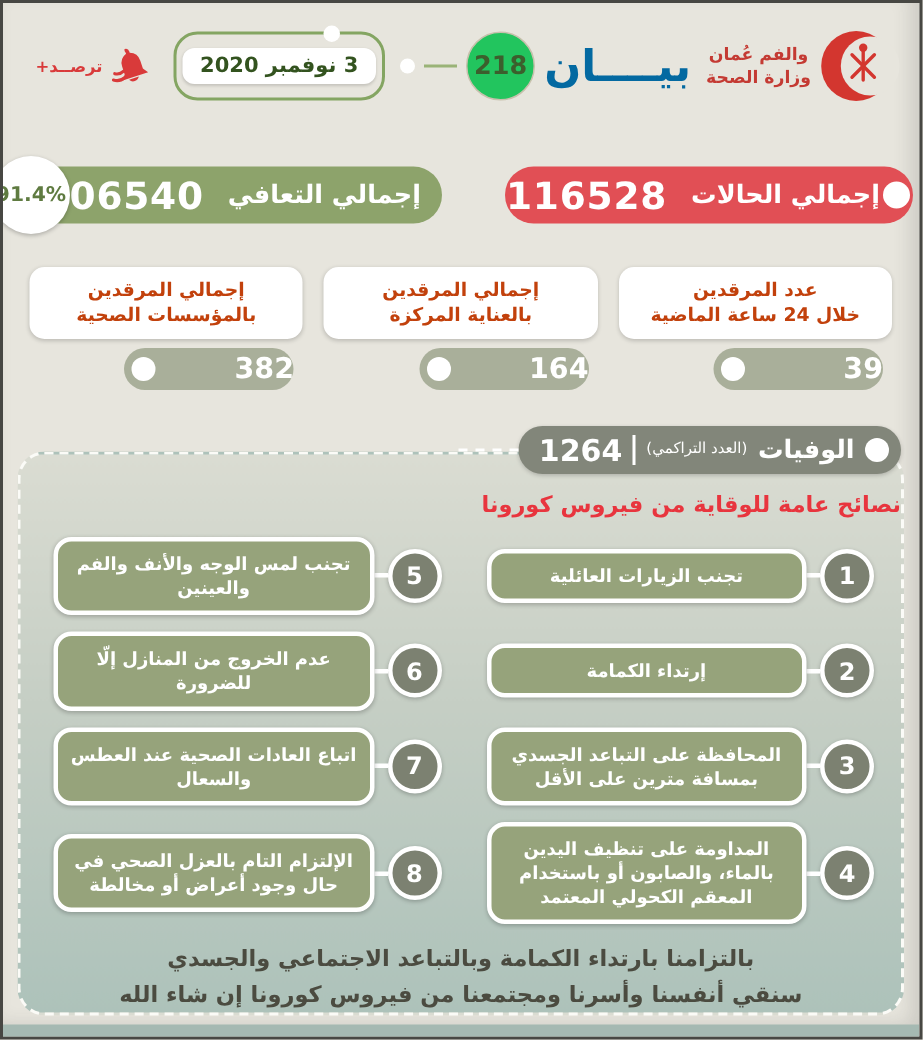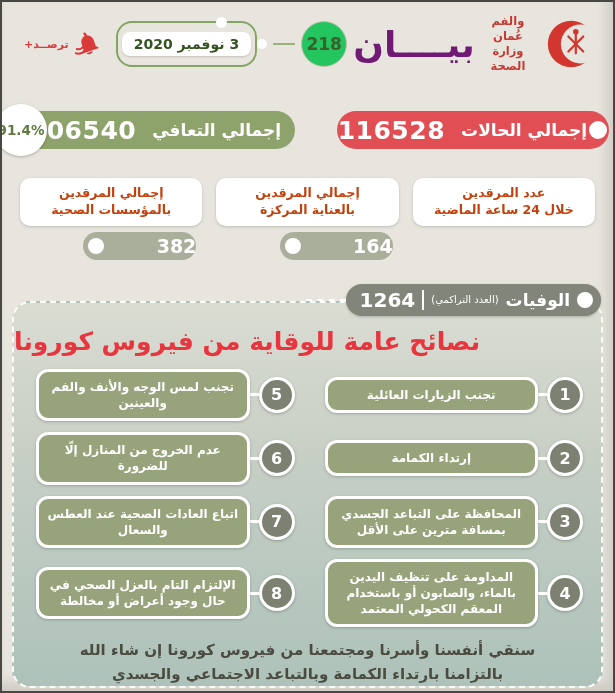--- a/index.html
+++ b/index.html
@@ -19,7 +19,7 @@
   .logo { display:flex; align-items:center; gap:4px; }
   .logo-text { color:#c43a33; font-weight:bold; font-size:11.5px; line-height:1.3; text-align:center; }
   .statement { display:flex; align-items:center; gap:6px; }
-  .statement-label { color:#701a75; font-weight:bold; font-size:36px; }
+  .statement-label { color:#0369a1; font-weight:bold; font-size:29px; }
   .statement-circle { width:46px; height:46px; background:#22c55e; border:1px solid #c8c1ad; border-radius:50%;
       display:flex; align-items:center; justify-content:center; color:#3c5f2d; font-weight:bold; font-size:17px; }
   .statement-line { width:22px; border-top:2px solid #9ab377; }

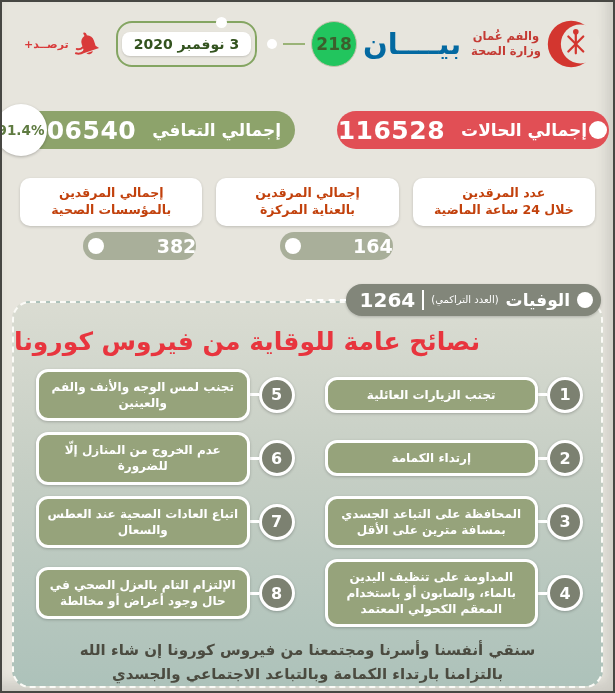--- a/index.html
+++ b/index.html
@@ -155,6 +155,10 @@
       <div>عدد المرقدين</div>
       <div>خلال 24 ساعة الماضية</div>
     </div>
+    <div class="adm-pill">
+      <span>39</span>
+      <span class="end-dot"></span>
+    </div>
   </div>
   <div class="adm-card">
     <div class="adm-label">

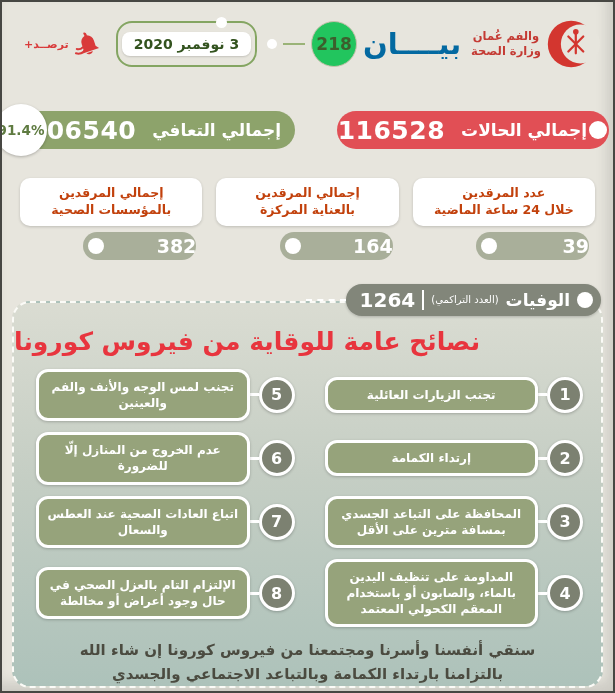--- a/index.html
+++ b/index.html
@@ -66,7 +66,7 @@
   .panel { flex:1; margin:0 10px 6px 10px; border:2px dashed #fbfbf7; border-radius:18px;
       background:linear-gradient(180deg,#dadcd2 0%, #c5cec4 45%, #adc2ba 100%);
       padding:24px 0 0 0; position:relative; z-index:1; }
-  .panel-title { text-align:left; color:#e8353e; font-weight:bold; font-size:25px; }
+  .panel-title { text-align:right; color:#e8353e; font-weight:bold; font-size:15px; }
   .tips-grid { display:grid; grid-template-columns:1fr 1fr; column-gap:30px; row-gap:11px; padding:13px 18px 0 22px; }
   .tip { display:flex; align-items:center; }
   .tip-num { width:36px; height:36px; border-radius:50%; background:#7c8171; border:3px solid #fff; color:#fff;

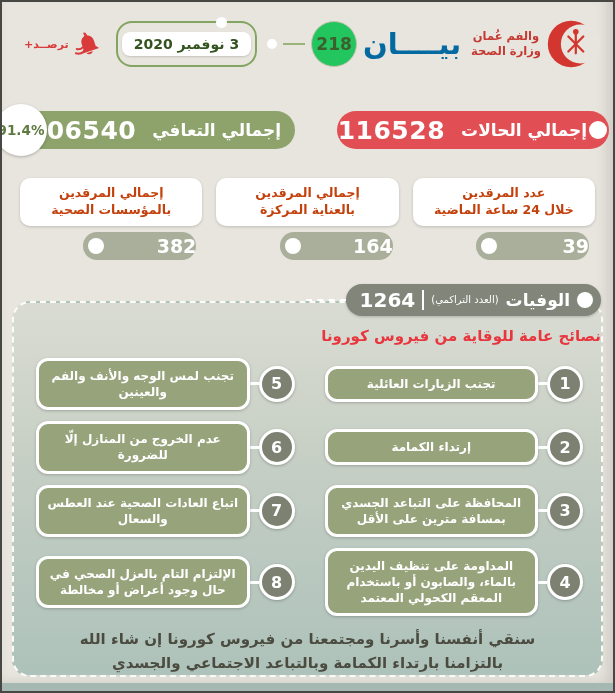--- a/index.html
+++ b/index.html
@@ -244,8 +244,8 @@
   </div>
 
   <div class="message">
+    <div>بالتزامنا بارتداء الكمامة وبالتباعد الاجتماعي والجسدي</div>
     <div>سنقي أنفسنا وأسرنا ومجتمعنا من فيروس كورونا إن شاء الله</div>
-    <div>بالتزامنا بارتداء الكمامة وبالتباعد الاجتماعي والجسدي</div>
   </div>
 </div>
 

